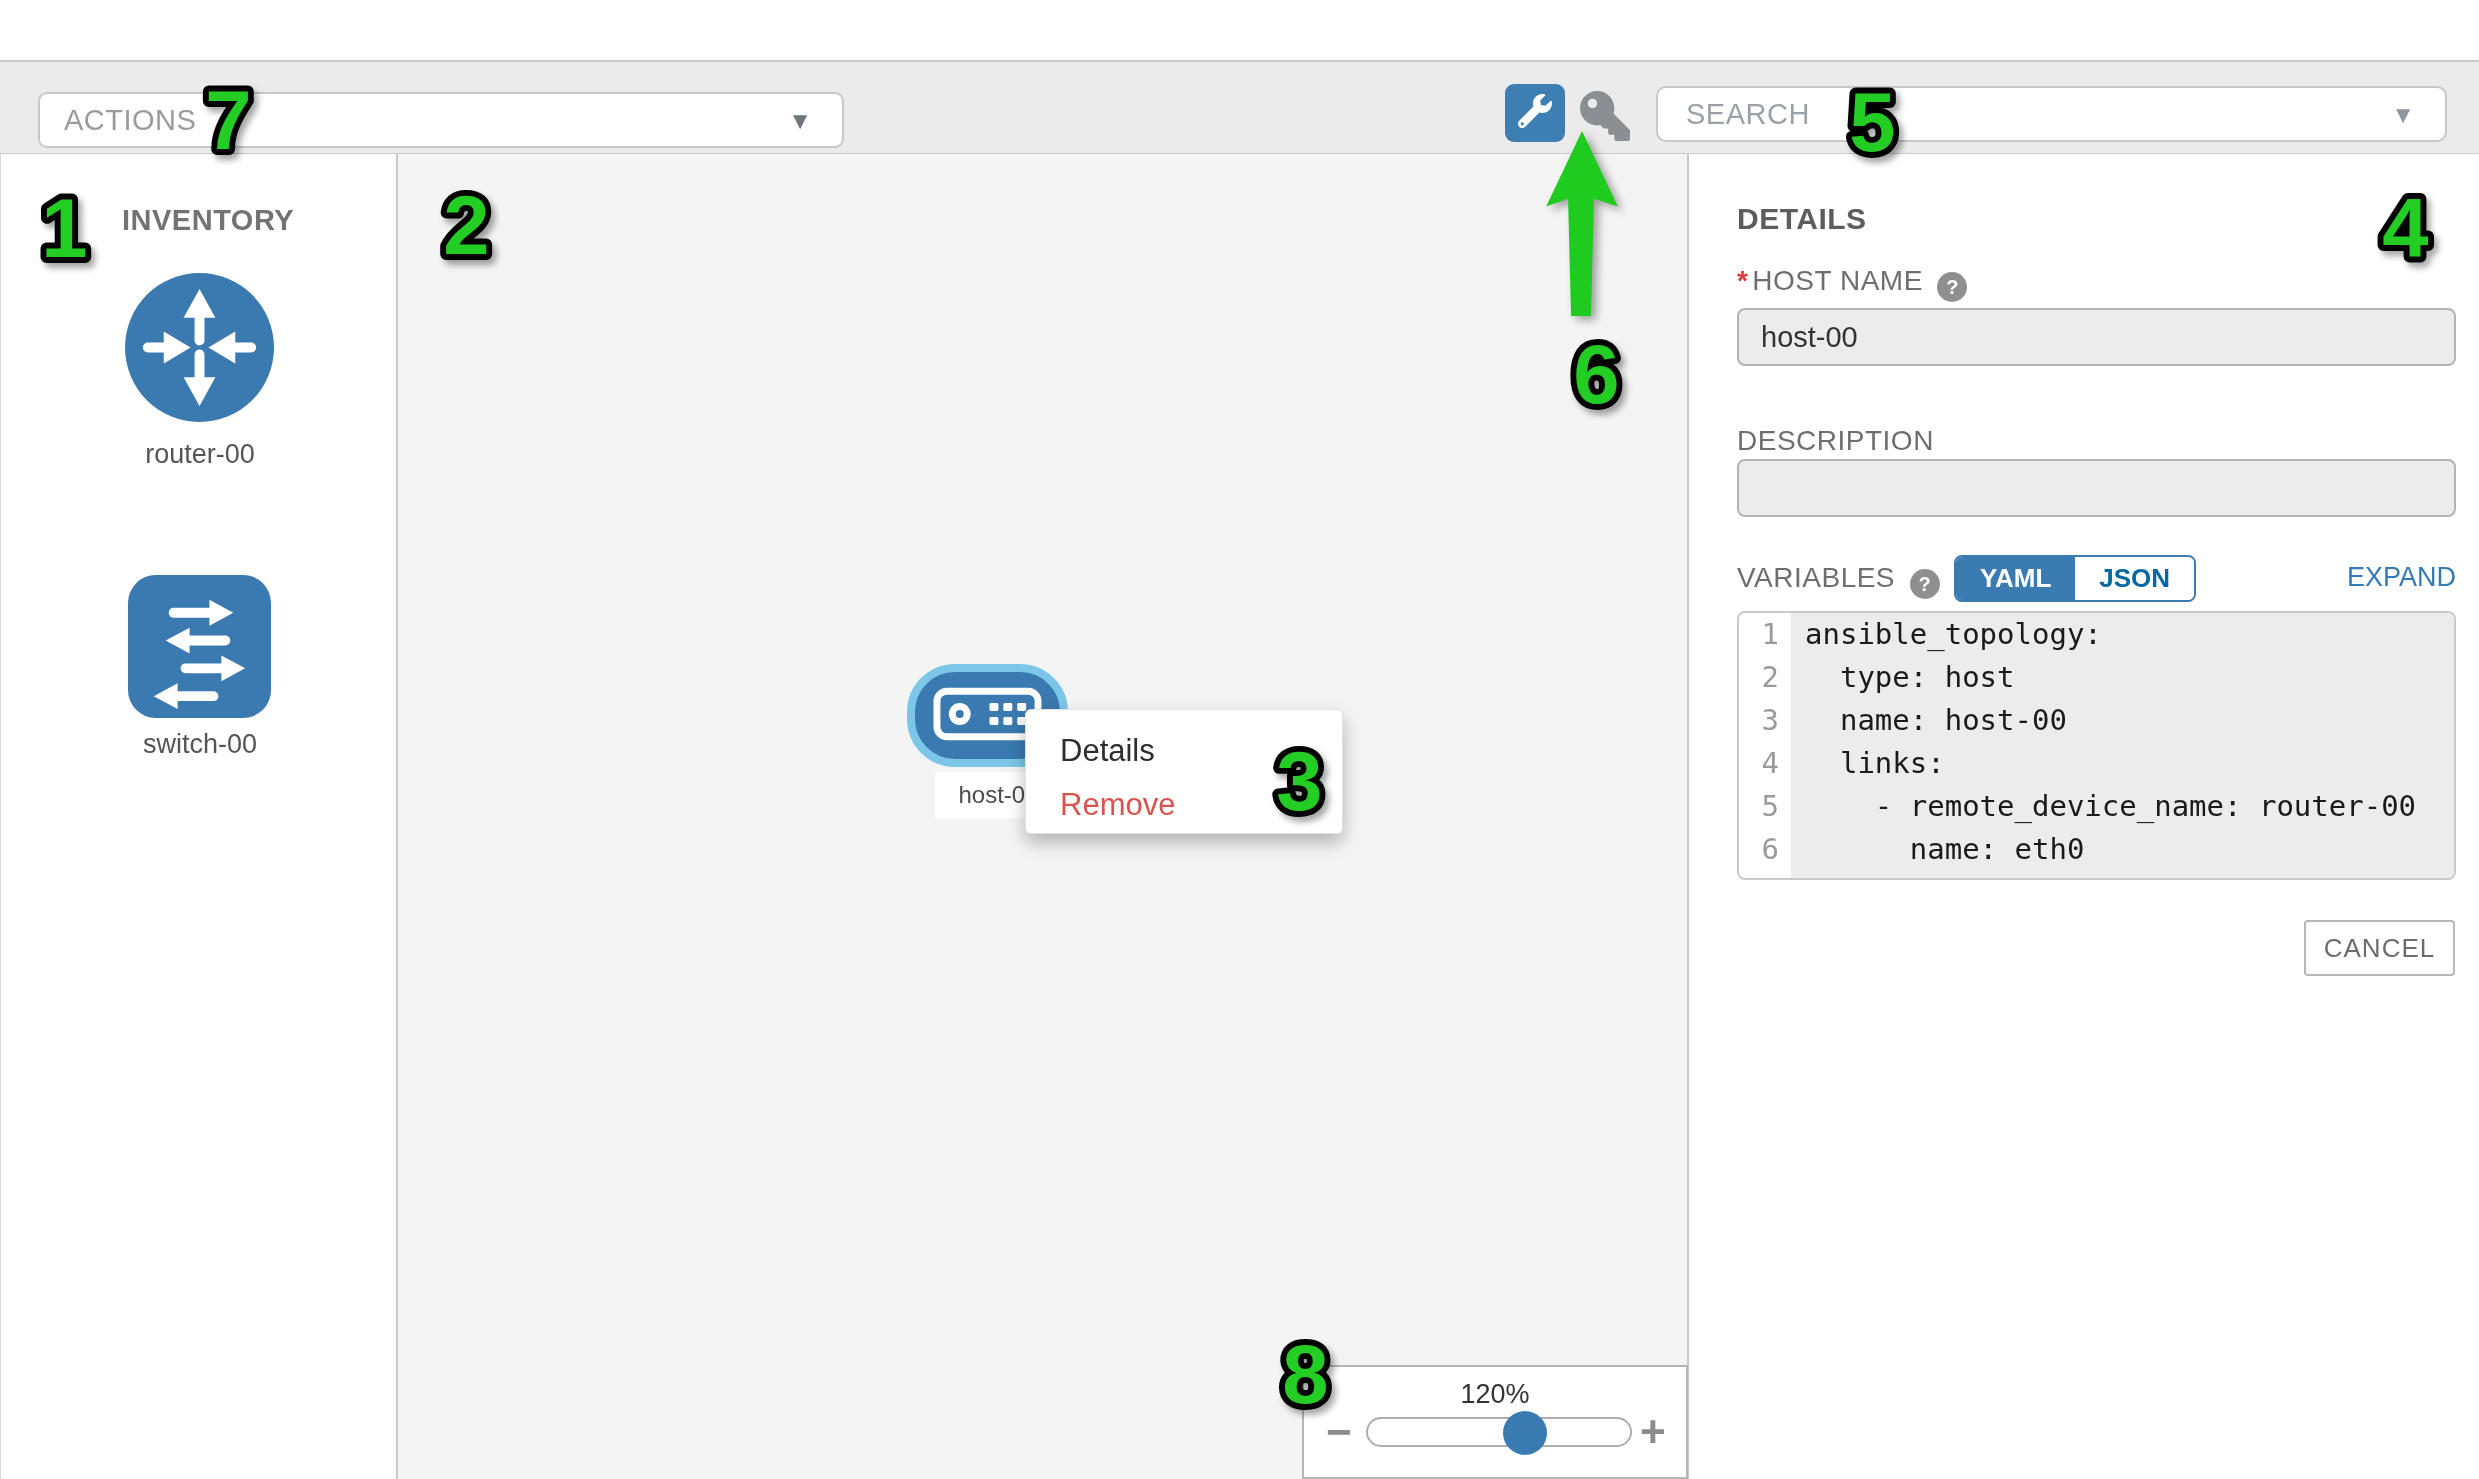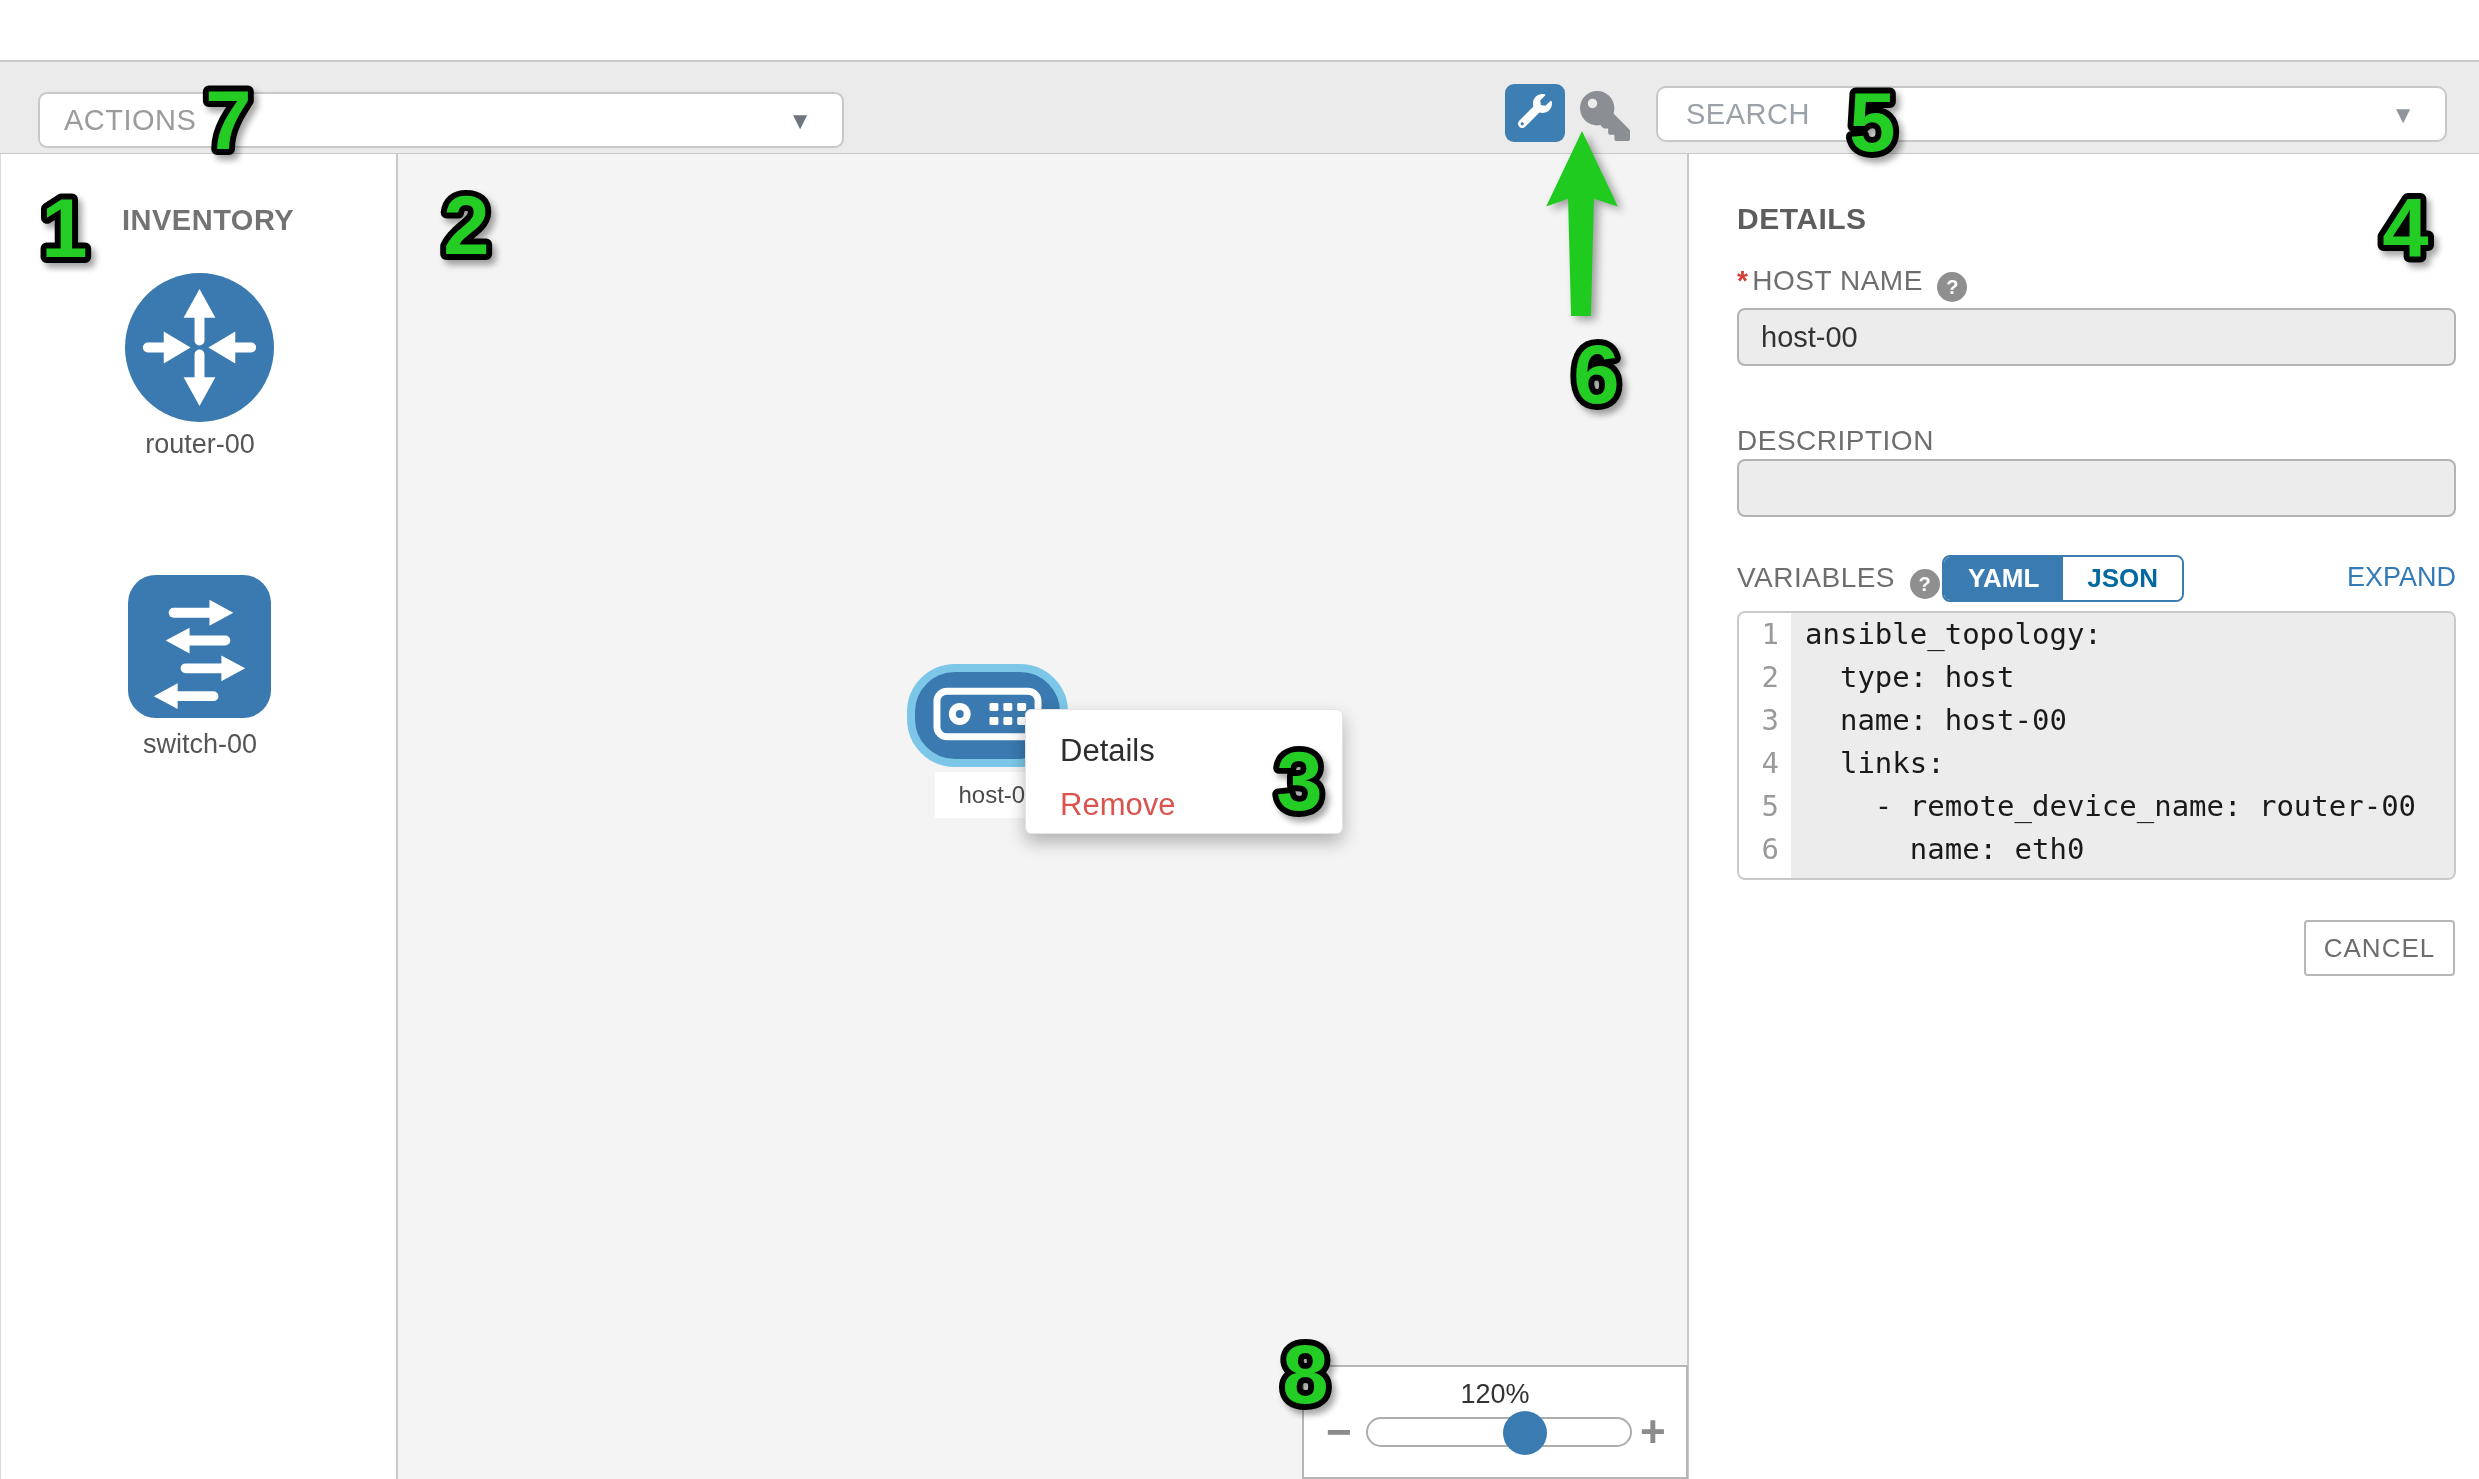--- a/index.html
+++ b/index.html
@@ -159,7 +159,7 @@
         </svg>
       </span>
     </div>
-    <div class="abs palette-label" style="top:275px;">router-00</div>
+    <div class="abs palette-label" style="top:285px;">router-00</div>
 
     <div class="abs palette-item" style="left:127px;top:421px;">
       <span>

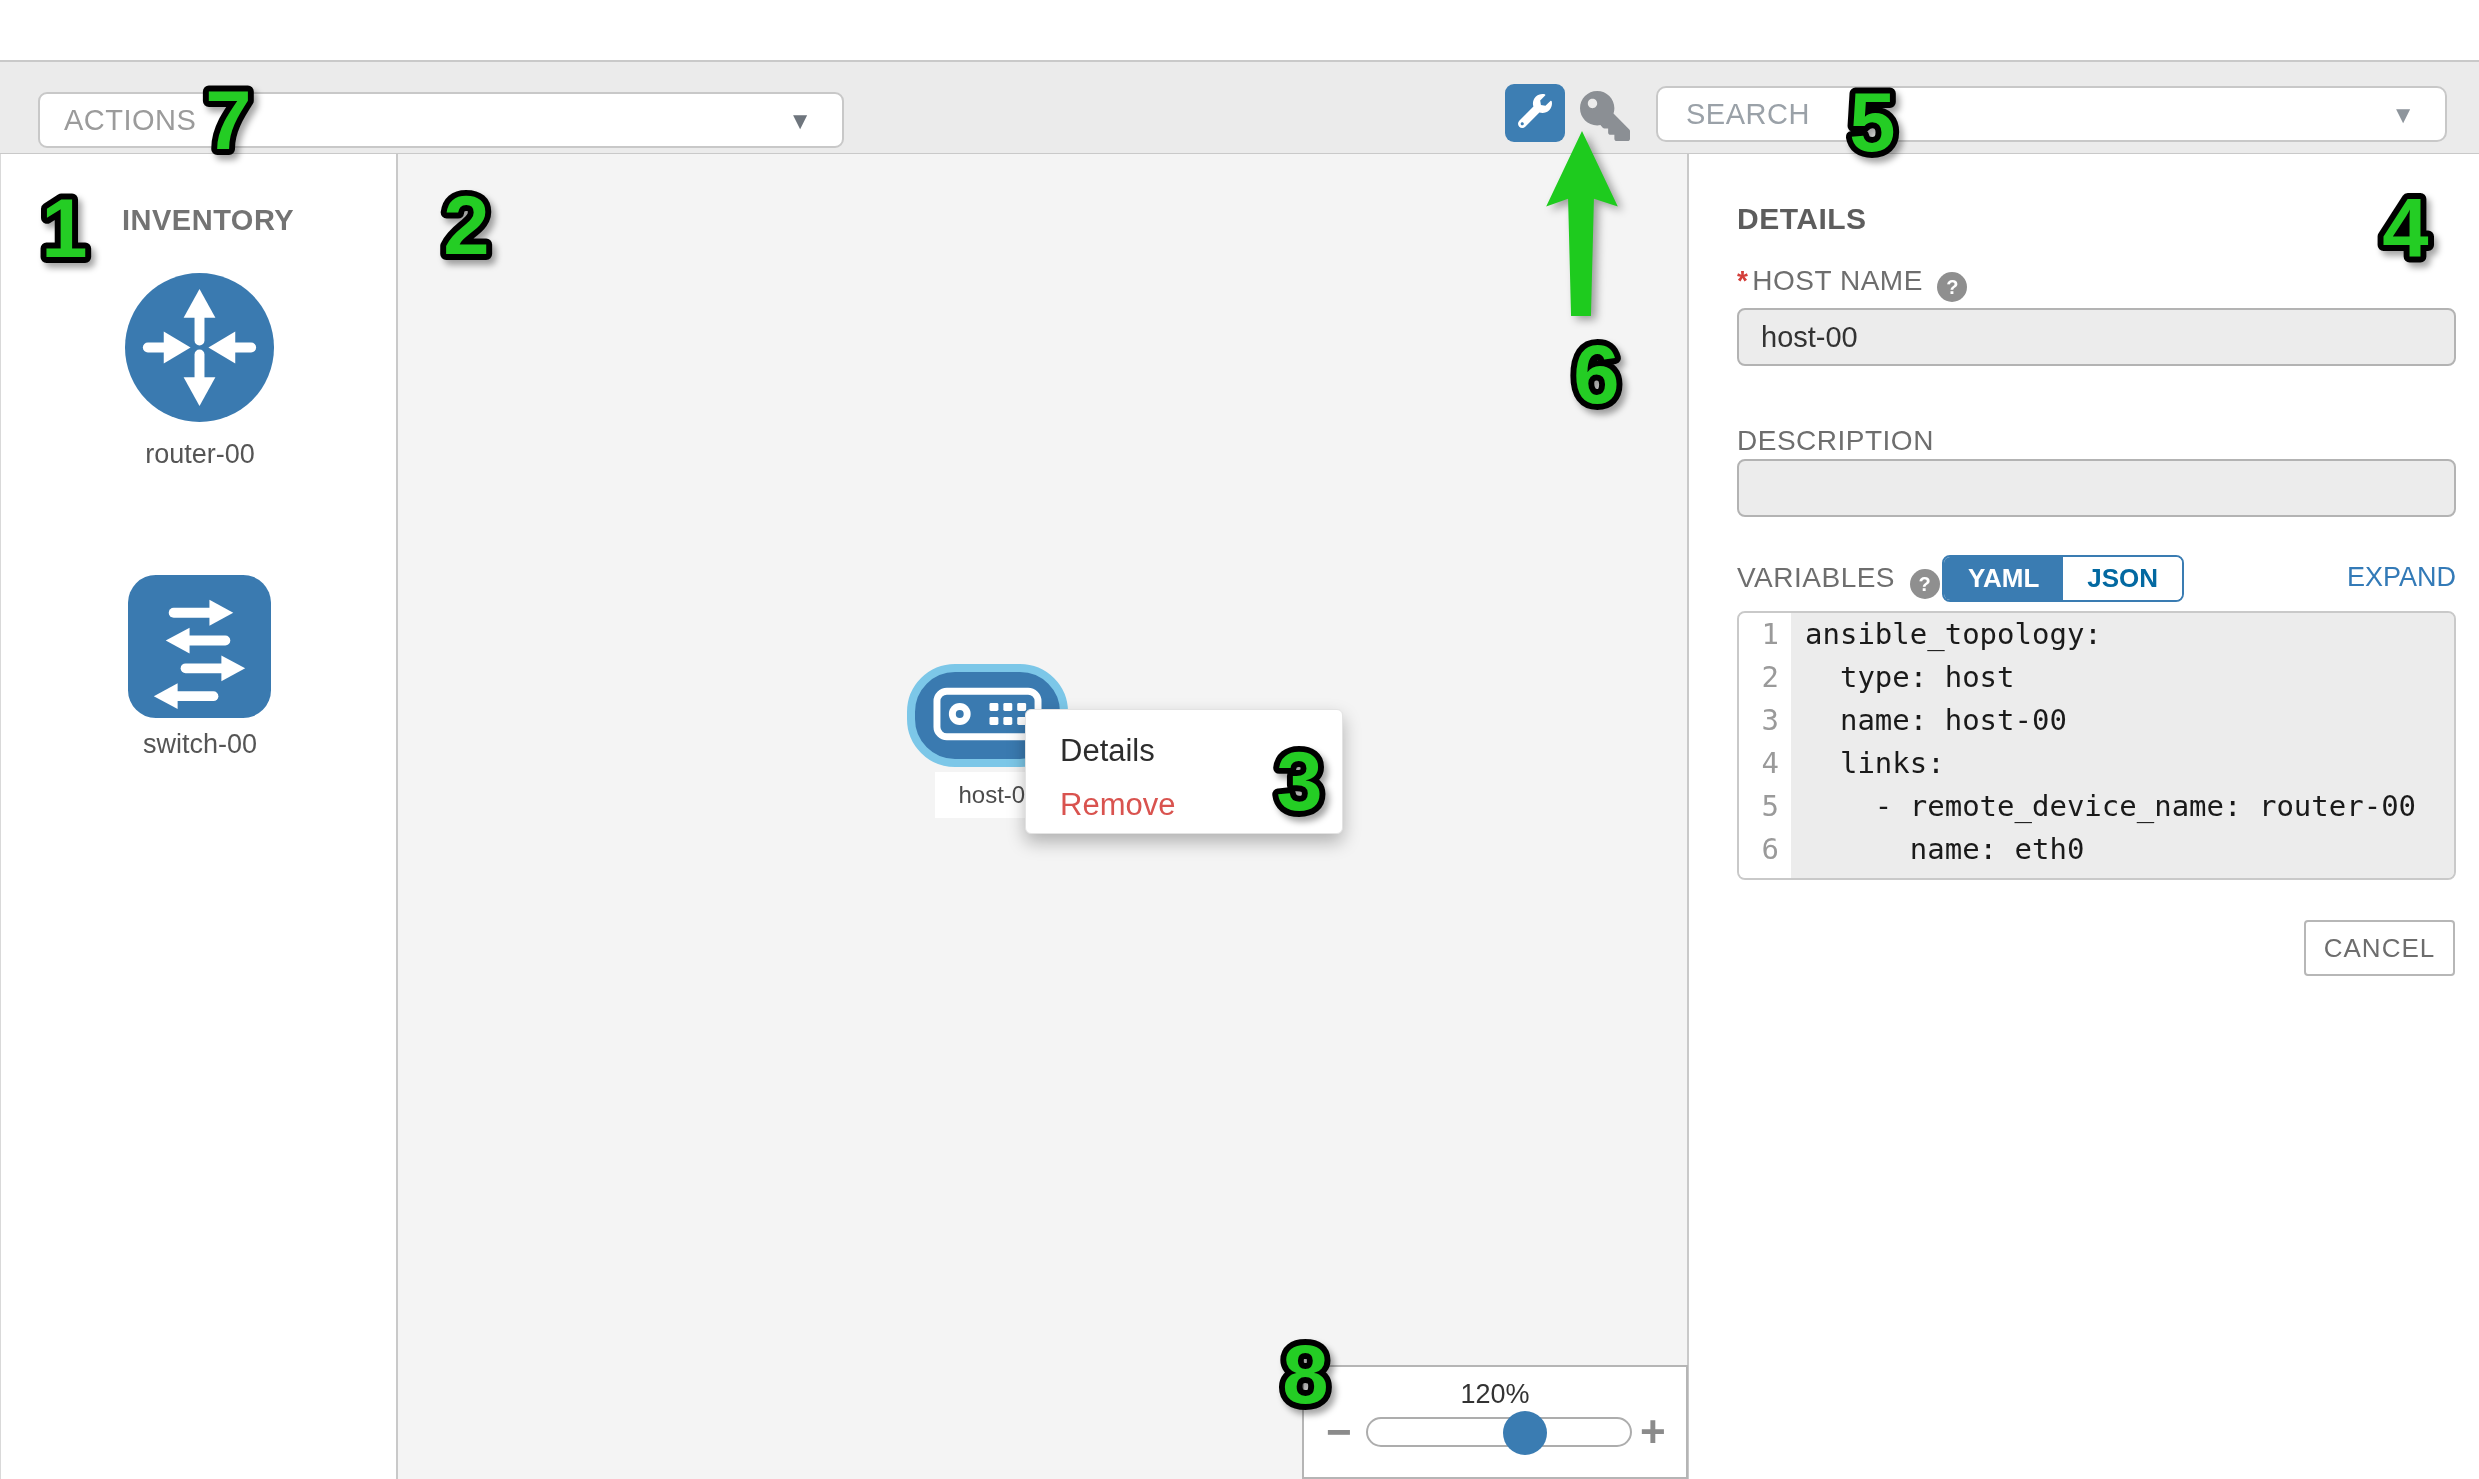--- a/index.html
+++ b/index.html
@@ -81,7 +81,7 @@
   .tb-input{left:48px;width:719px;height:58px;background:#ececec;border:2px solid #b3b3b3;
     border-radius:8px;box-sizing:border-box;font-size:29px;color:#333;
     padding:0 22px;font-family:"Liberation Sans",sans-serif;}
-  .toggle{left:253px;top:401px;height:47px;display:flex;border-radius:8px;overflow:hidden;
+  .toggle{left:265px;top:401px;height:47px;display:flex;border-radius:8px;overflow:hidden;
     border:2px solid #3a7cb2;box-sizing:border-box;text-align:right;}
   .toggle-seg{padding:0 24px;line-height:43px;font-size:26px;font-weight:bold;cursor:pointer;}
   .toggle-on{background:#3a7cb2;color:#fff;}

